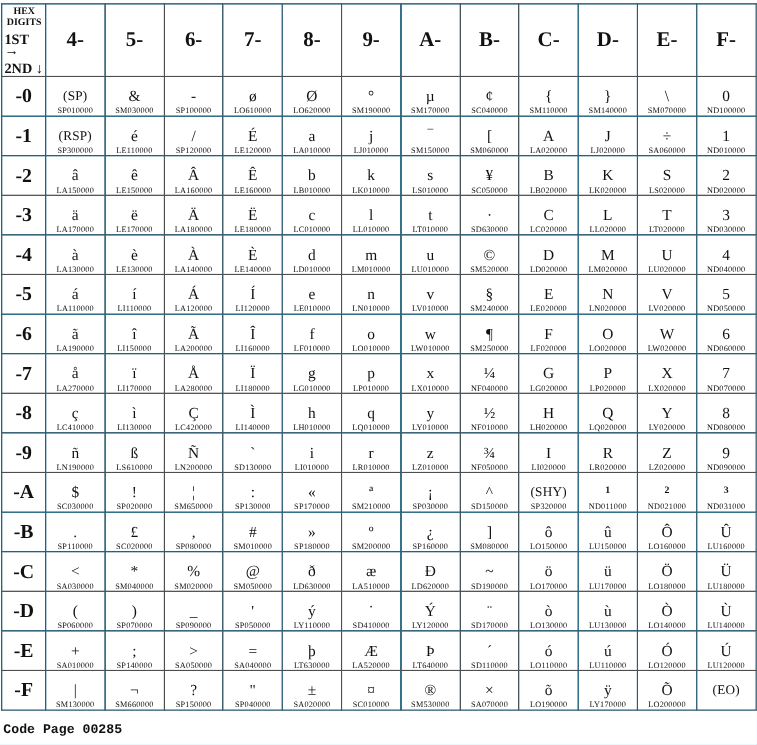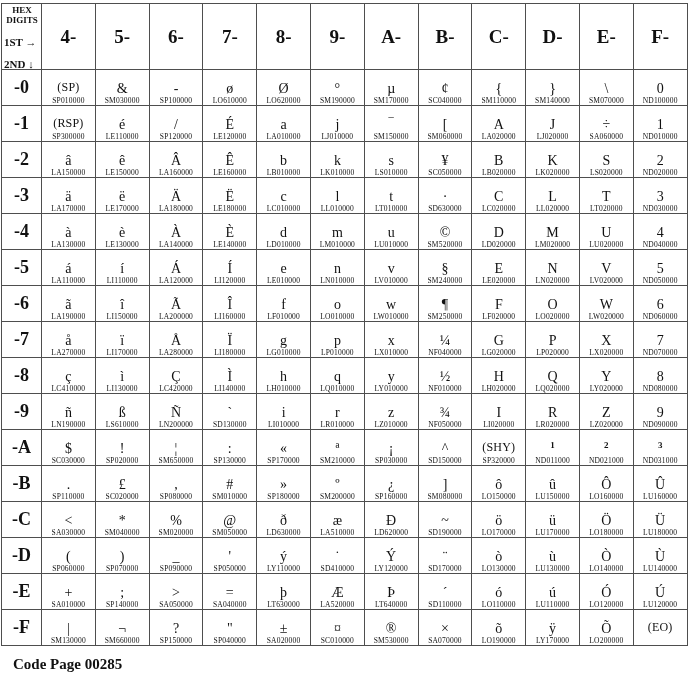--- a/index.html
+++ b/index.html
@@ -35,7 +35,7 @@
     font-family:"Liberation Serif","DejaVu Serif",serif;
   }
   .corner .hexline{display:block;text-align:center;letter-spacing:0px;}
-  .corner .dirline{display:block;margin-top:12px;font-size:11px;}
+  .corner .dirline{display:block;margin-top:6px;font-size:13px;}
   .colhead{
     font-size:19px;
     font-weight:bold;

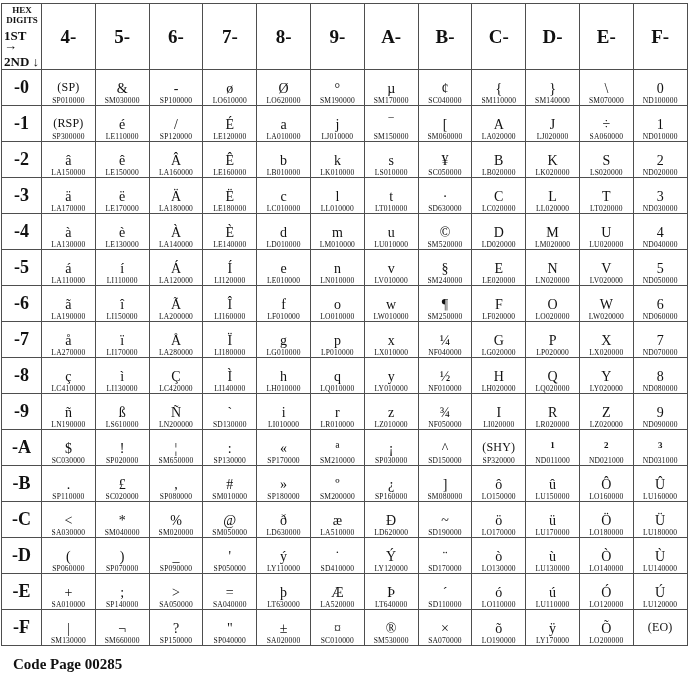--- a/index.html
+++ b/index.html
@@ -78,10 +78,10 @@
     white-space:nowrap;
   }
   .footer{
-    margin:10px 0 0 12px;
-    font-size:15px;
+    margin:10px 0 0 2px;
+    font-size:12px;
     font-weight:bold;
-    font-family:Liberation Serif, serif;
+    font-family:Liberation Mono, monospace;
   }
 </style>
 </head>

